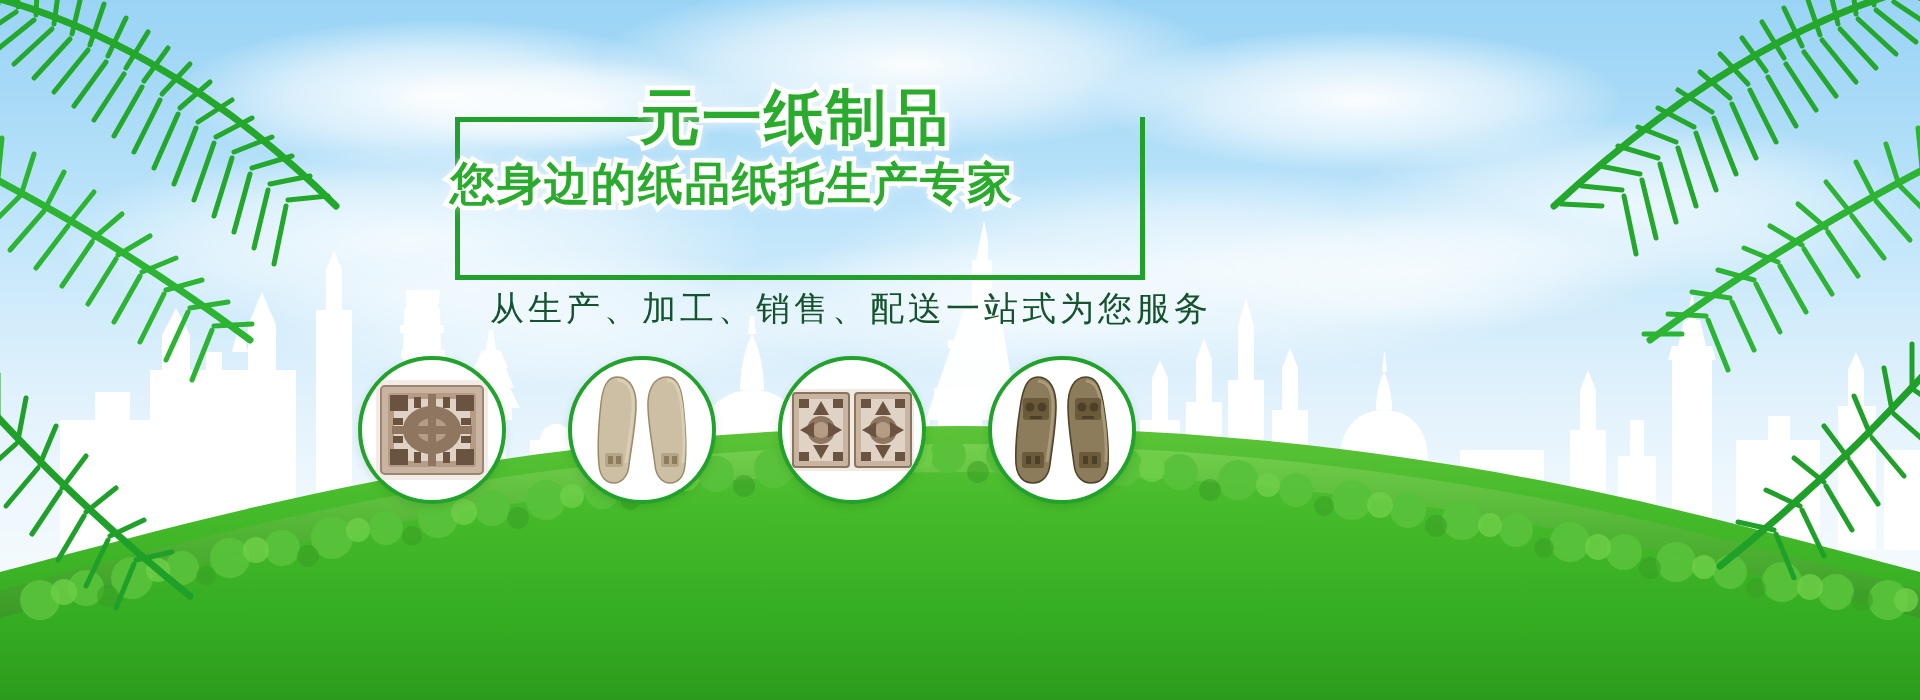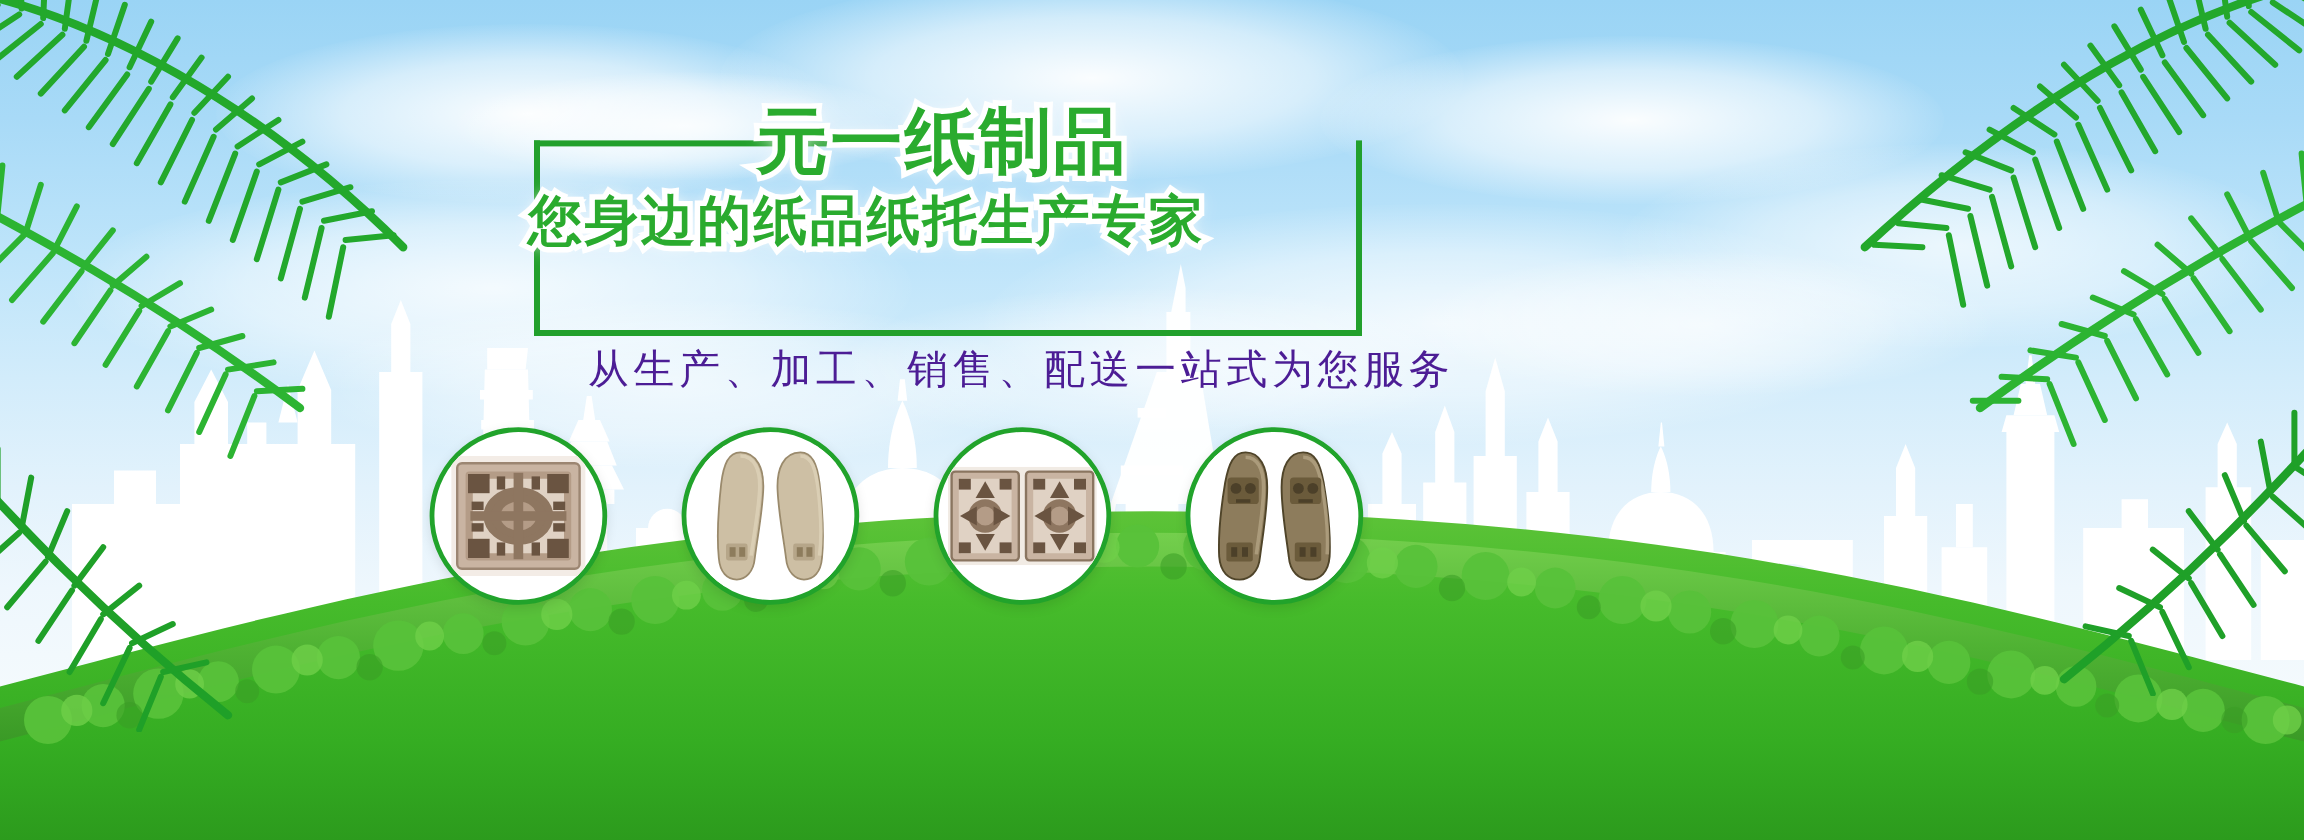--- a/index.html
+++ b/index.html
@@ -70,7 +70,7 @@
   
   .headline {
     position:absolute;
-    left:445px; top:95px;
+    left:455px; top:95px;
     width:690px; height:185px;
   }
   

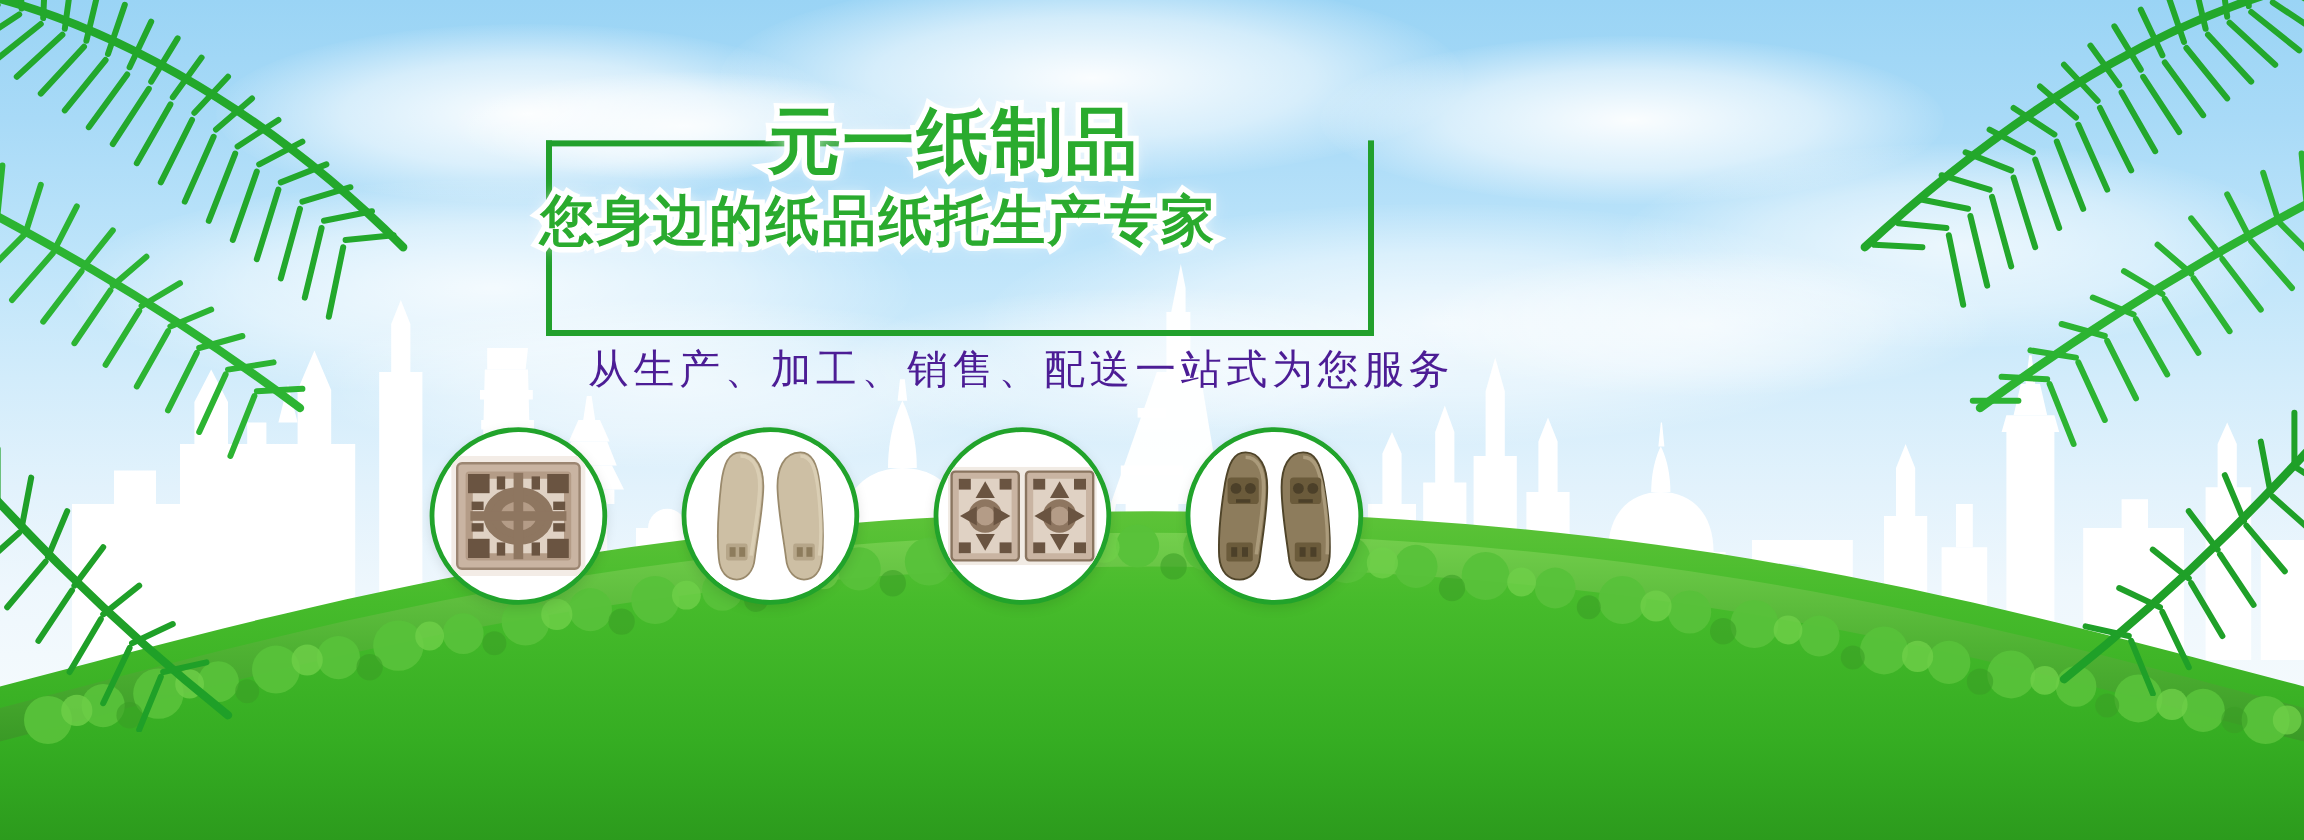--- a/index.html
+++ b/index.html
@@ -126,7 +126,7 @@
     text-align:center;
     font-size:34px;
     line-height:40px;
-    color:#4c1d95;
+    color:#14532d;
     letter-spacing:4px;
     white-space:nowrap;
     font-family:"DejaVu Serif", serif;

